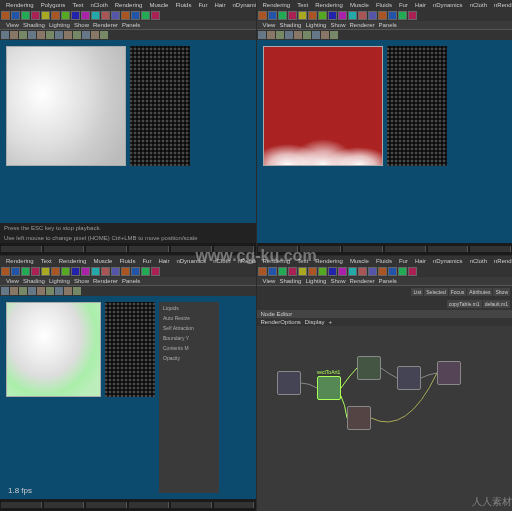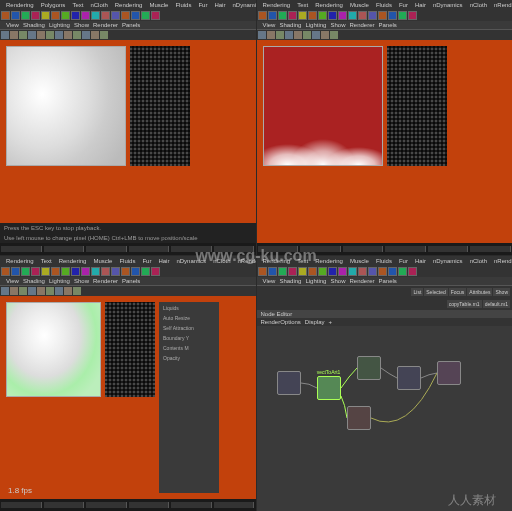--- a/index.html
+++ b/index.html
@@ -16,7 +16,7 @@
 .vptools{background:#333;display:flex;padding:1px;gap:1px}
 .vptool{width:8px;height:8px;background:#555}
 .vt1{background:#678}.vt2{background:#876}.vt3{background:#786}
-.vp{flex:1;background:#c2410c;display:flex;gap:4px;padding:6px;position:relative}
+.vp{flex:1;background:#0c4a6e;display:flex;gap:4px;padding:6px;position:relative}
 .preview{border:1px solid #aaa;position:relative}
 .preview.white{width:120px;height:120px;background:radial-gradient(ellipse 80% 90% at 30% 40%,#fff 0%,#eee 25%,#ddd 50%,#ccc 70%,#bbb 100%)}
 .preview.red{width:120px;height:120px;background:#a22;position:relative;overflow:hidden}

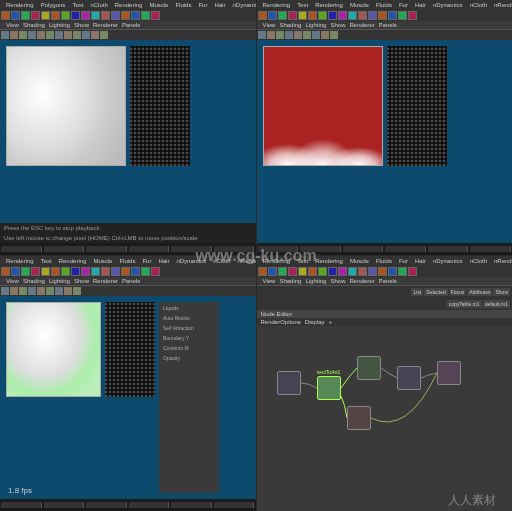--- a/index.html
+++ b/index.html
@@ -28,7 +28,7 @@
 .timeline{background:#1a1a1a;height:12px;display:flex;align-items:center}
 .tl-seg{flex:1;height:6px;background:#333;margin:0 1px;border-right:1px solid #555}
 .watermark{position:absolute;top:50%;left:50%;transform:translate(-50%,-50%);font-size:16px;color:rgba(200,200,200,0.5);font-weight:bold;pointer-events:none;white-space:nowrap;z-index:10}
-.wm2{position:absolute;bottom:2px;right:16px;font-size:12px;color:rgba(180,180,180,0.6);pointer-events:none;z-index:10}
+.wm2{position:absolute;bottom:2px;right:0;font-size:10px;color:rgba(180,180,180,0.6);pointer-events:none;z-index:10}
 .props{background:#3a3a3a;width:60px;padding:2px;font-size:5px;display:flex;flex-direction:column;gap:2px}
 .props div{padding:1px 2px;color:#aaa}
 .fps{position:absolute;bottom:4px;left:8px;font-size:8px;color:#ccc}

